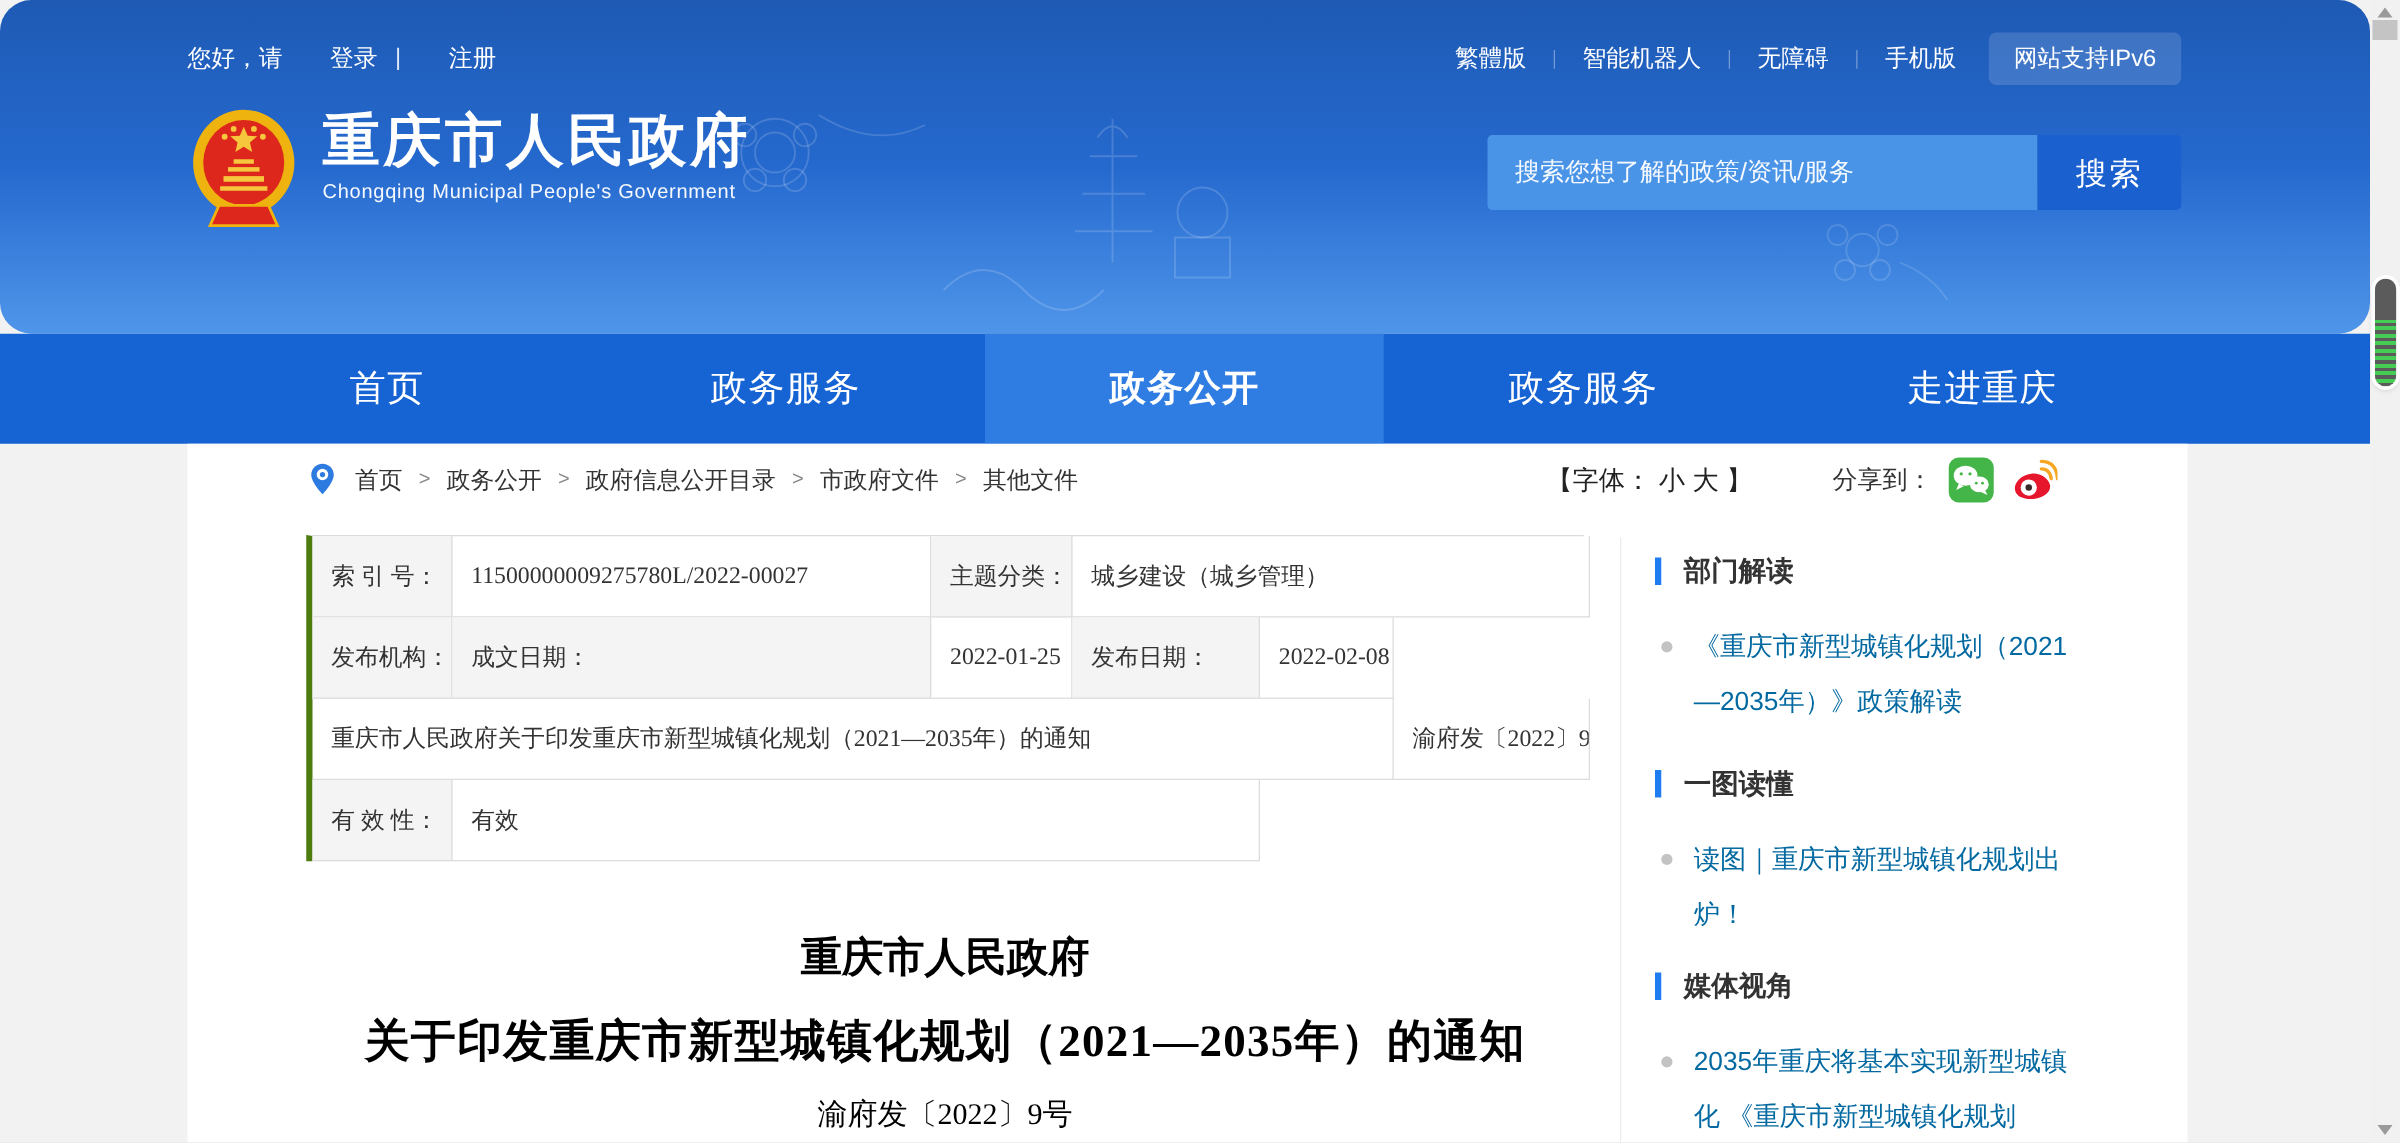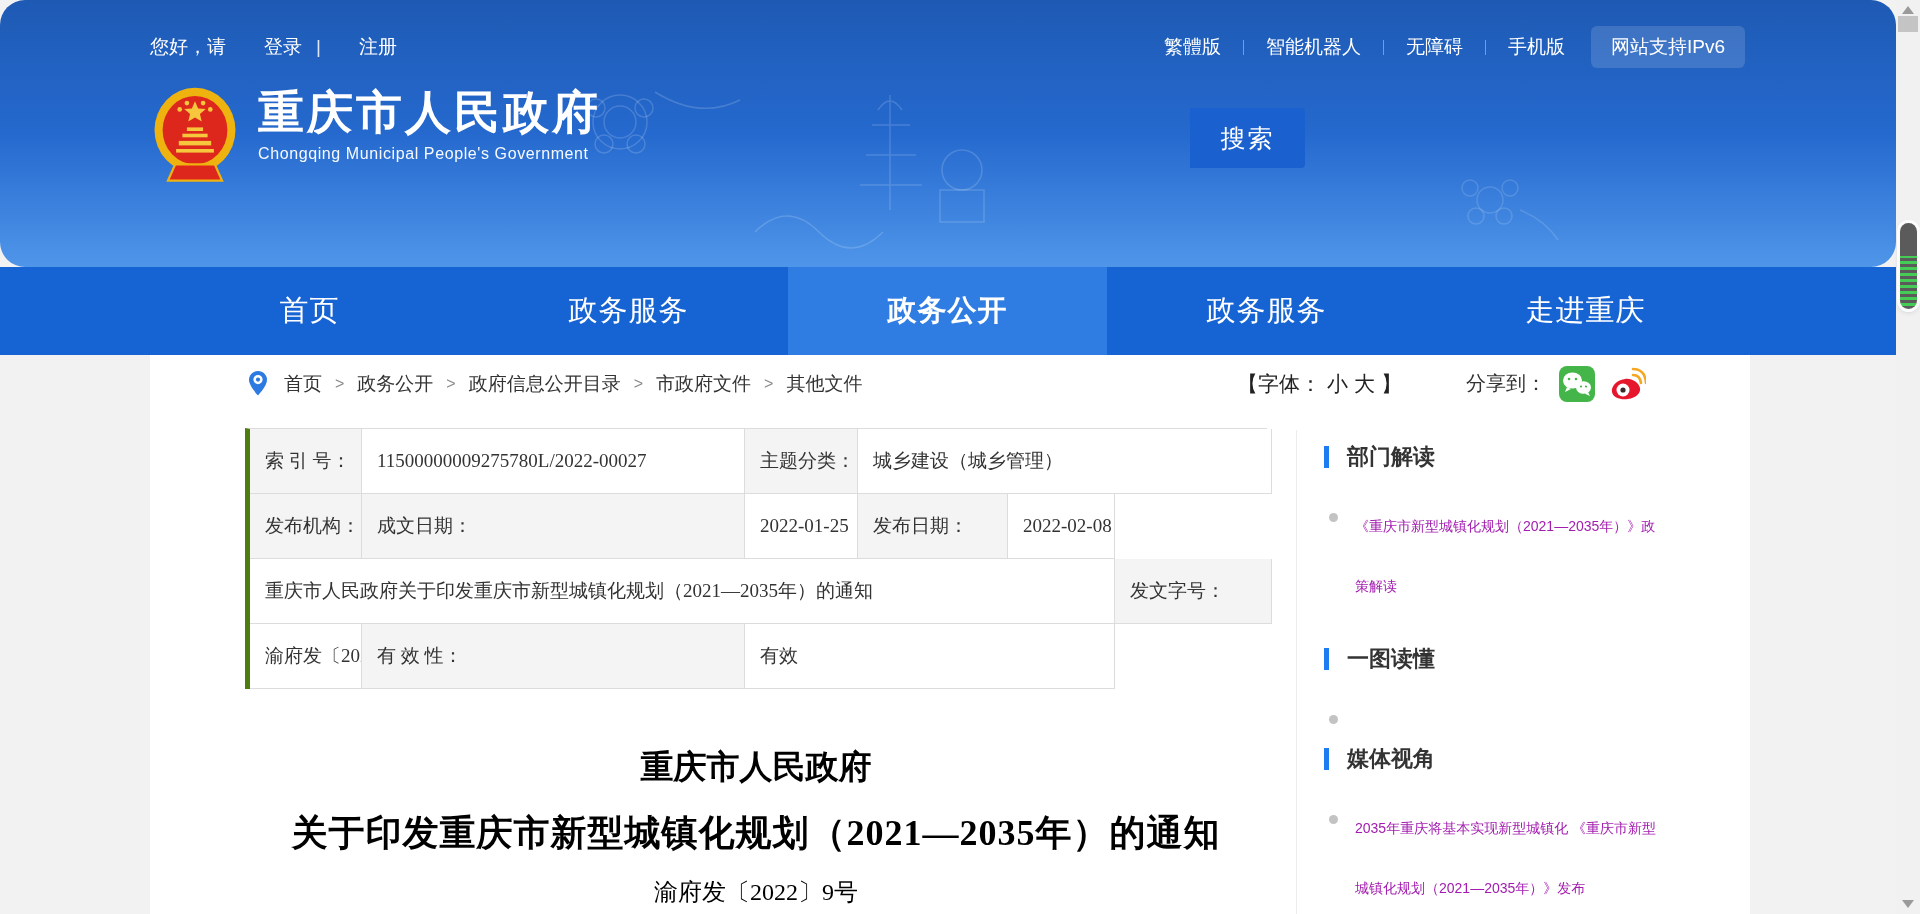--- a/index.html
+++ b/index.html
@@ -172,6 +172,7 @@
     </div>
 
     <div class="searchbox">
+      <input type="text" placeholder="搜索您想了解的政策/资讯/服务" style="">
       <button class="search-btn">搜索</button>
     </div>
   </div>

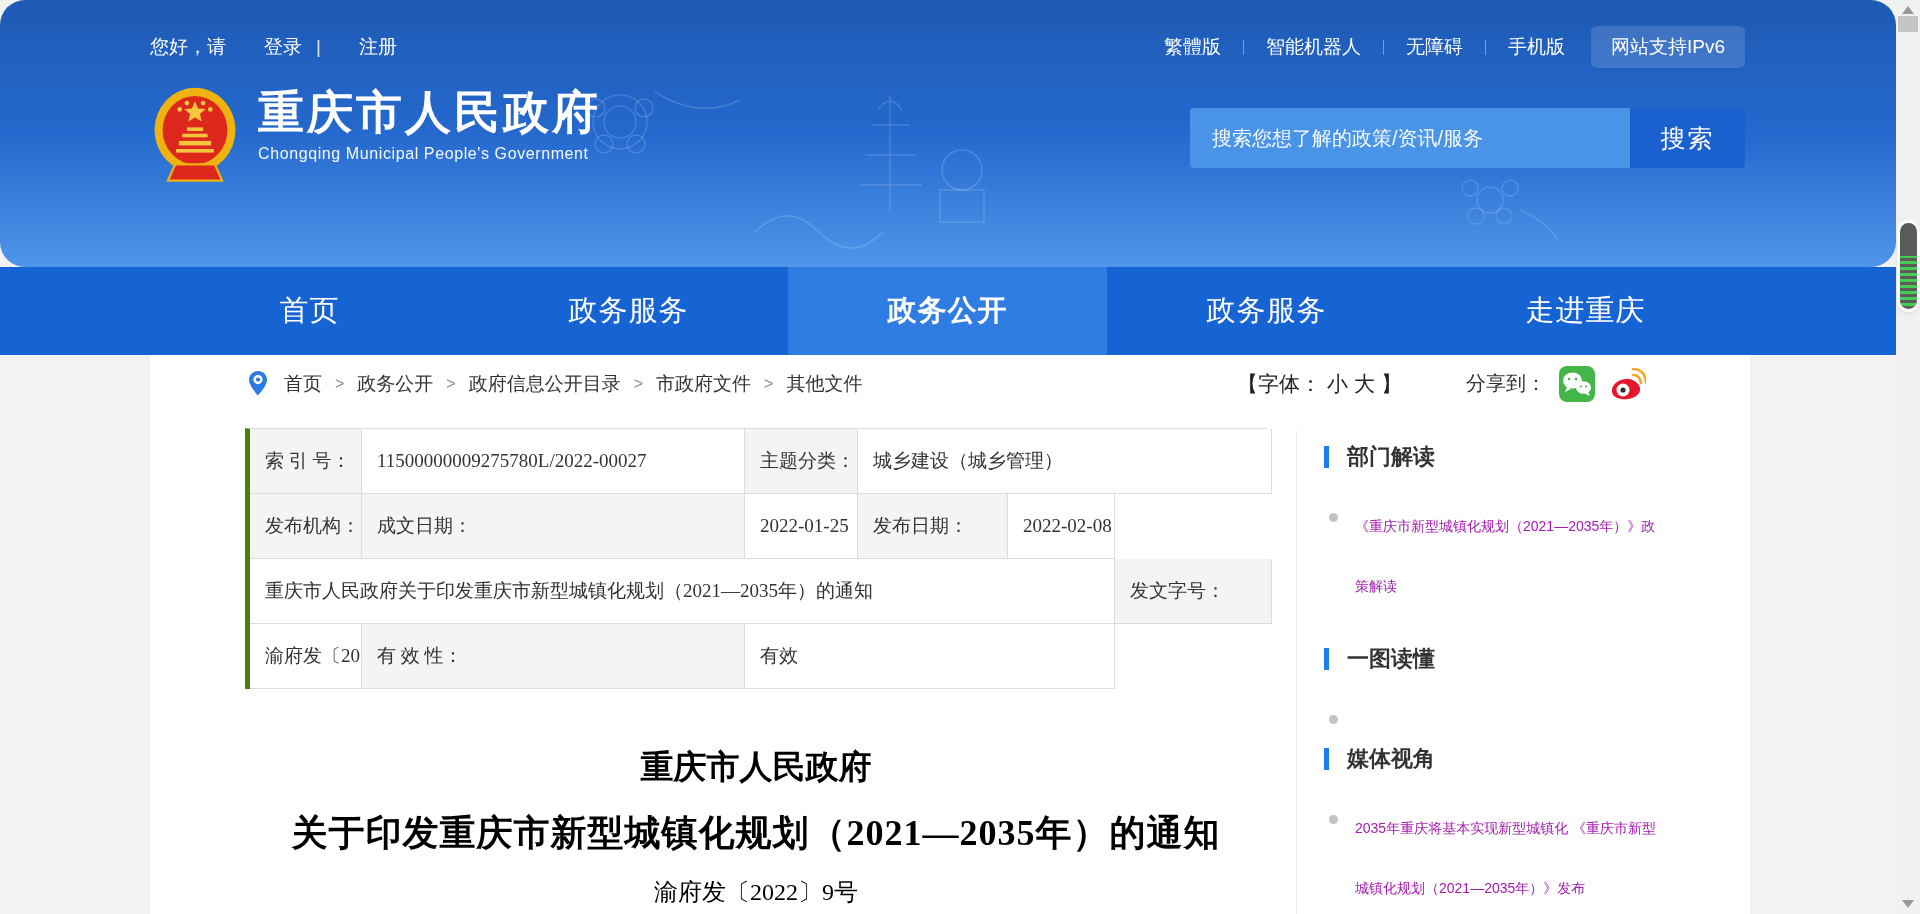--- a/index.html
+++ b/index.html
@@ -87,7 +87,7 @@
   .sb-bar { width:5px; height:22px; background:#1f7cf0; margin-right:18px; }
   .sb-item { display:flex; margin-top:24px; cursor:pointer; }
   .sb-dot { width:9px; height:9px; border-radius:50%; background:#c3c3c3; margin:17px 17px 0 5px; flex:none; }
-  .sb-text { width:302px; font-size:14px; line-height:60px; color:#a21caf; }
+  .sb-text { width:302px; font-size:21px; line-height:44px; color:#0369a1; }
   .mt12 { margin-top:12px; } .mt28 { margin-top:28px; } .mt20 { margin-top:20px; }
 
   

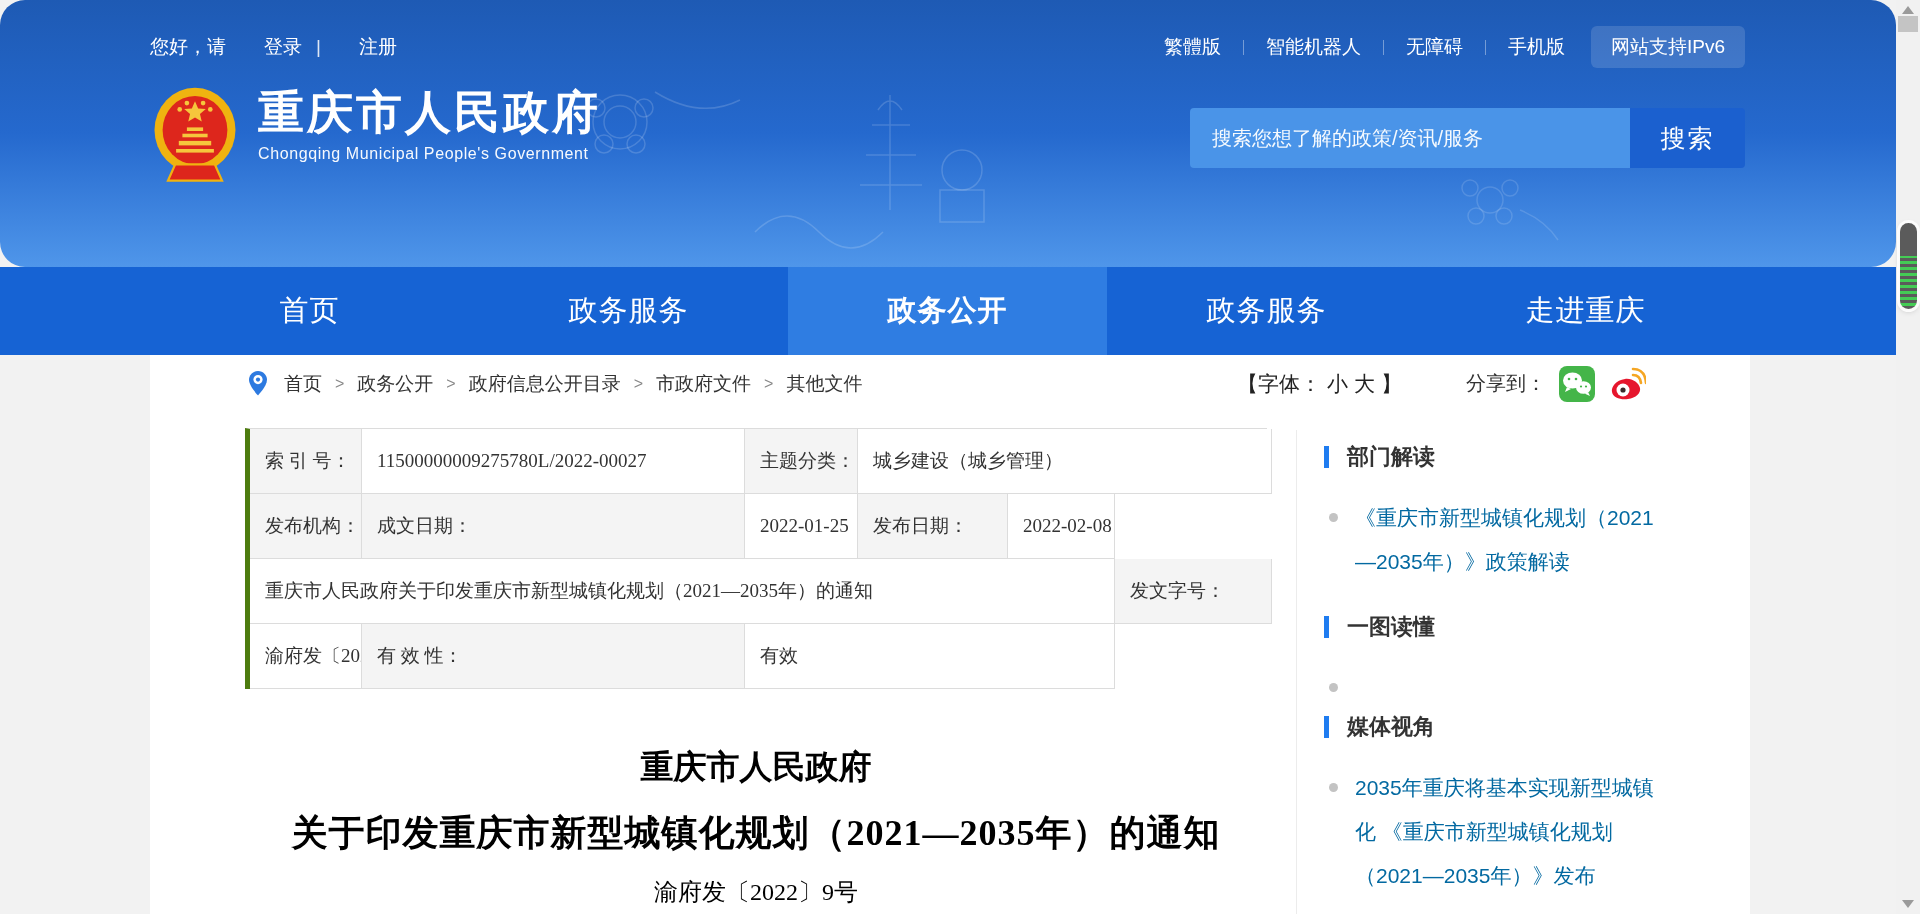--- a/index.html
+++ b/index.html
@@ -261,7 +261,6 @@
 
         <div class="mt-cell sp5">重庆市人民政府关于印发重庆市新型城镇化规划（2021—2035年）的通知</div>
 
-        <div class="mt-cell mt-label">发文字号：</div>
         <div class="mt-cell">渝府发〔2022〕9号</div>
         <div class="mt-cell mt-label">有 效 性：</div>
         <div class="mt-cell sp3">有效</div>

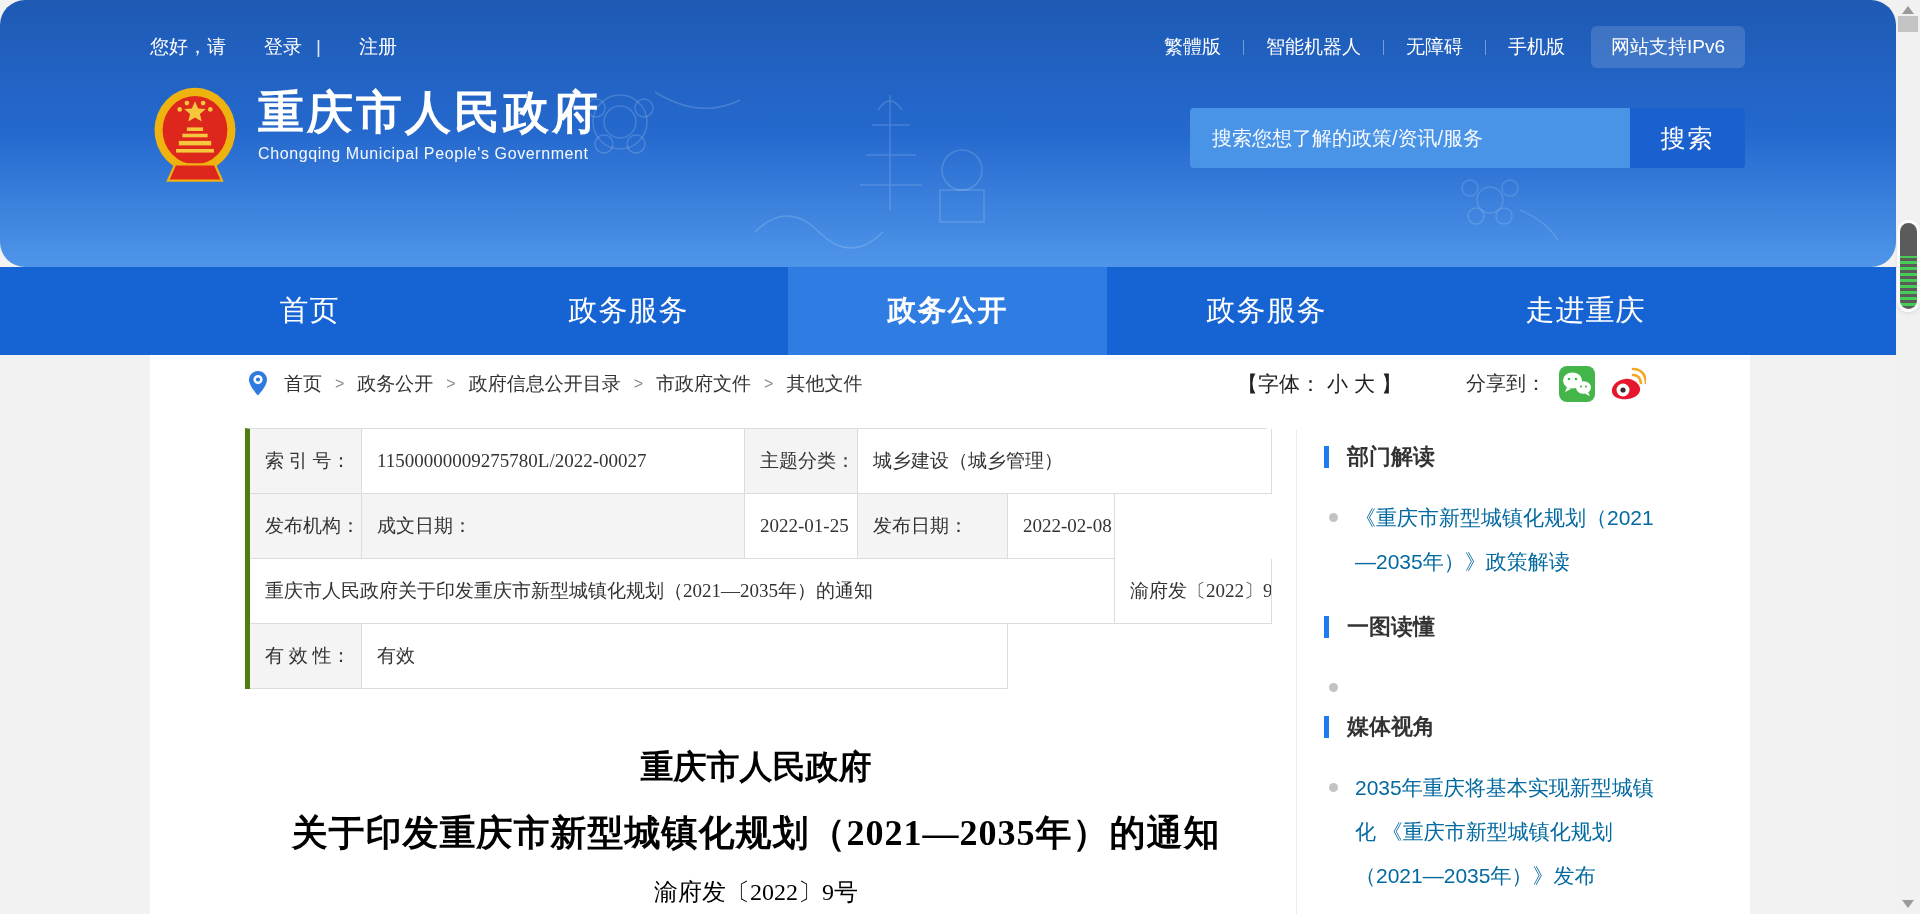--- a/index.html
+++ b/index.html
@@ -287,6 +287,7 @@
       </div>
       <div class="sb-item">
         <span class="sb-dot"></span>
+        <span class="sb-text">读图｜重庆市新型城镇化规划出炉！</span>
       </div>
 
       <div class="sb-title mt20">

